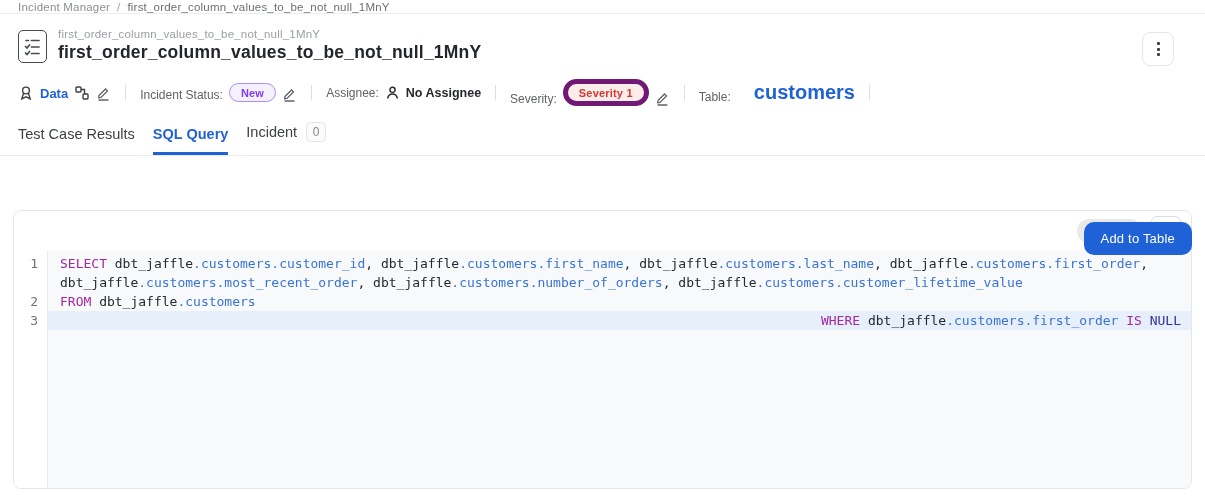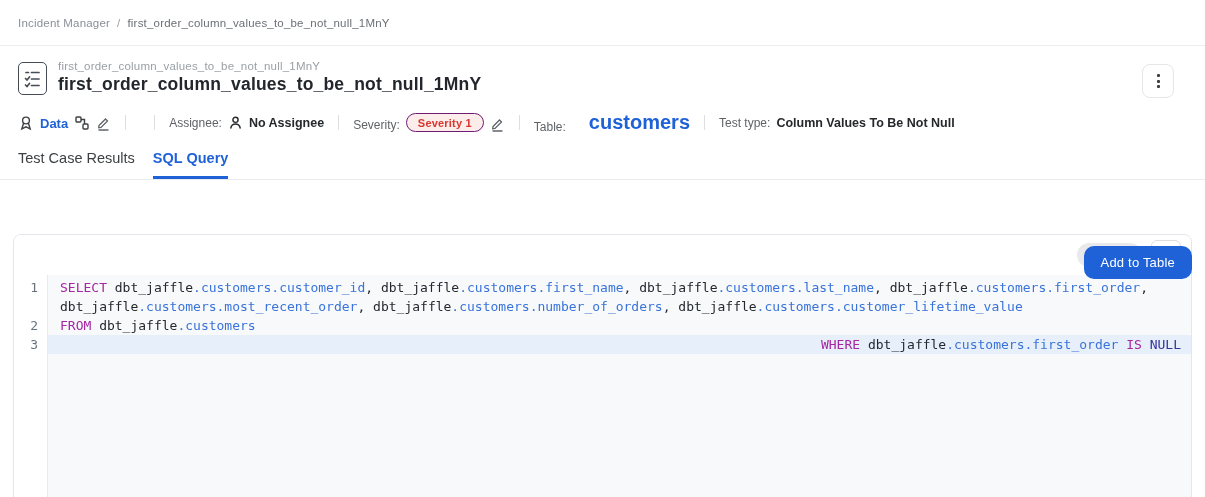--- a/index.html
+++ b/index.html
@@ -6,7 +6,7 @@
   html,body { width:1205px; height:497px; background:#fff; font-family:"Liberation Sans", sans-serif; overflow:hidden; }
 
   
-  .breadcrumb { height:46px; display:flex; align-items:center; padding:0 18px; border-bottom:1px solid #ecedf0; font-size:11.5px; color:#8a9097; letter-spacing:.2px; }
+  .breadcrumb { height:14px; display:flex; align-items:center; padding:0 18px; border-bottom:1px solid #ecedf0; font-size:11.5px; color:#8a9097; letter-spacing:.2px; }
   .breadcrumb .sep { margin:0 7px; color:#9aa0a6; }
   .breadcrumb .current { color:#6b7076; }
 

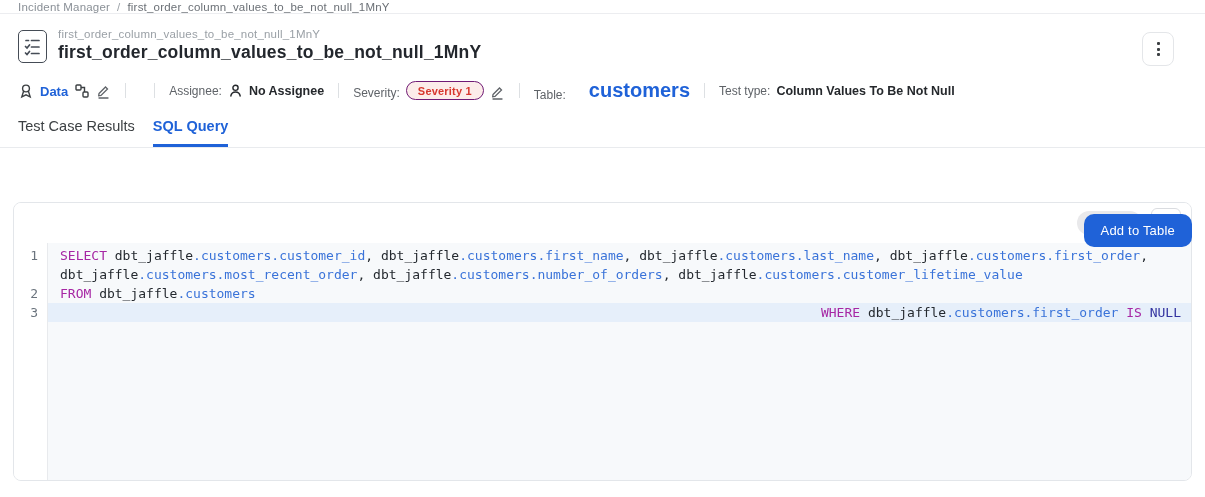--- a/index.html
+++ b/index.html
@@ -111,6 +111,16 @@
     </span>
   </div>
   <div class="meta-div"></div>
+  <div class="meta-item">
+    <span>Incident Status:</span>
+    <span class="pill pill-new">New</span>
+    <span class="micon">
+      <svg width="15" height="15" viewBox="0 0 15 15" fill="none" stroke="#5f6368" stroke-width="1.3" stroke-linecap="round">
+        <path d="M3 9.5 L9.5 3 L11.5 5 L5 11.5 L2.7 11.8 Z"></path>
+        <path d="M3 14 h9"></path>
+      </svg>
+    </span>
+  </div>
   <div class="meta-div"></div>
   <div class="meta-item">
     <span>Assignee:</span>

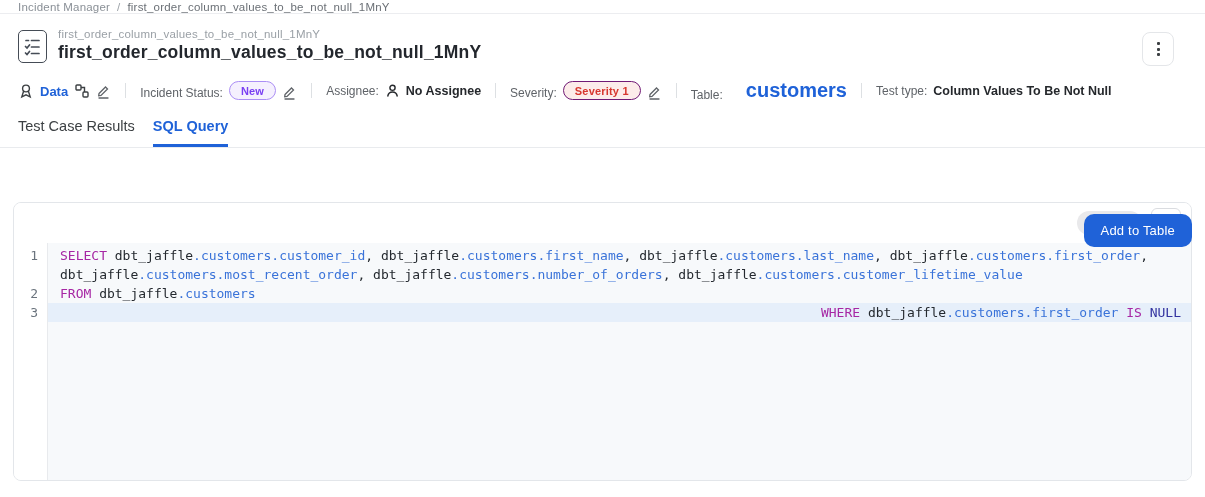--- a/index.html
+++ b/index.html
@@ -28,7 +28,7 @@
   .table-val { color:var(--accent,#2b6be4); font-weight:700; font-size:20px;margin-left:17px; }
   .pill { border-radius:999px; padding:2.5px 11px; font-size:11px; font-weight:700; letter-spacing:.2px; }
   .pill-new { color:var(--purple,#7a3ff2); background:#f5f0fe; border:1px solid #ab8ef5; }
-  .pill-sev { color:var(--red,#d7372f); background:#fcecea; border:1px solid #701a75; }
+  .pill-sev { color:var(--red,#d7372f); background:#fcecea; border:5px solid #701a75; }
   .micon { display:inline-flex; align-items:center; }
   .micon svg { display:block; }
 

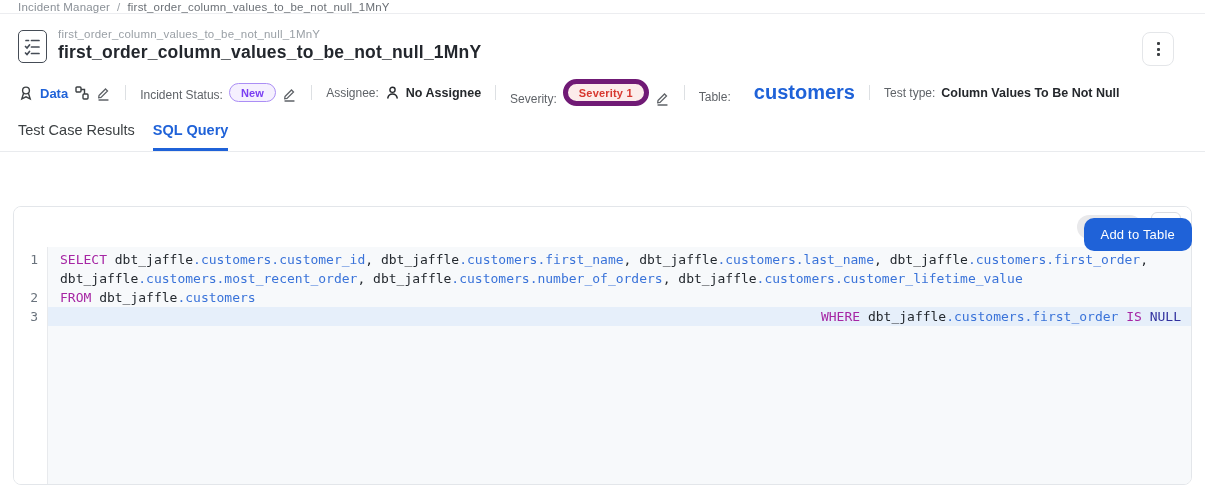--- a/index.html
+++ b/index.html
@@ -149,10 +149,6 @@
     <span class="table-val">customers</span>
   </div>
   <div class="meta-div"></div>
-  <div class="meta-item">
-    <span>Test type:</span>
-    <span class="bold-val">Column Values To Be Not Null</span>
-  </div>
 </div>
 
 <div class="tabs">

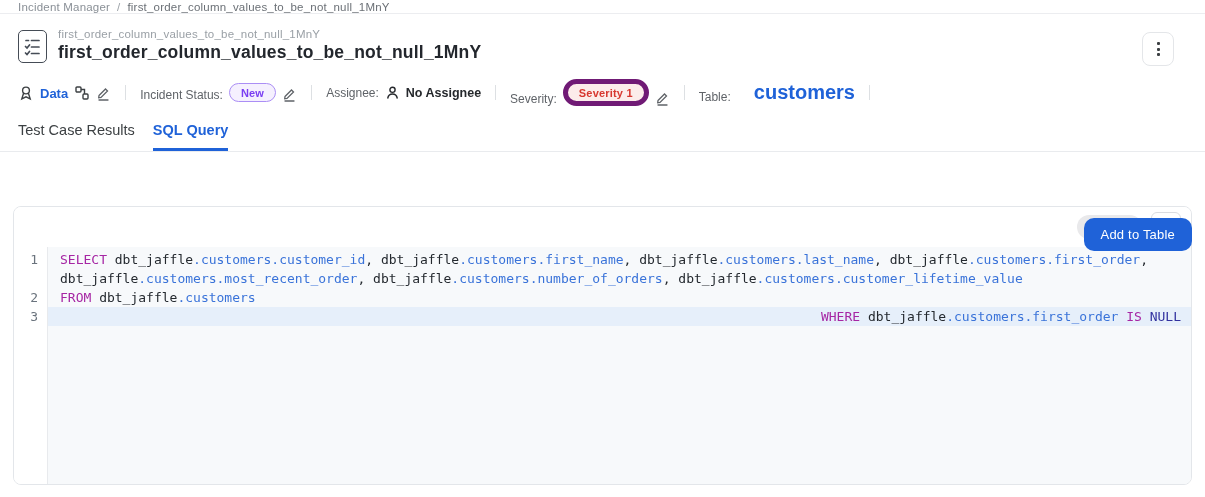--- a/index.html
+++ b/index.html
@@ -158,6 +158,10 @@
   <div class="tab active">
       <span>SQL Query</span>
     </div>
+  <div class="tab">
+    <span>Incident</span>
+    <span class="count-badge">0</span>
+  </div>
 </div>
 
 <div class="content">

